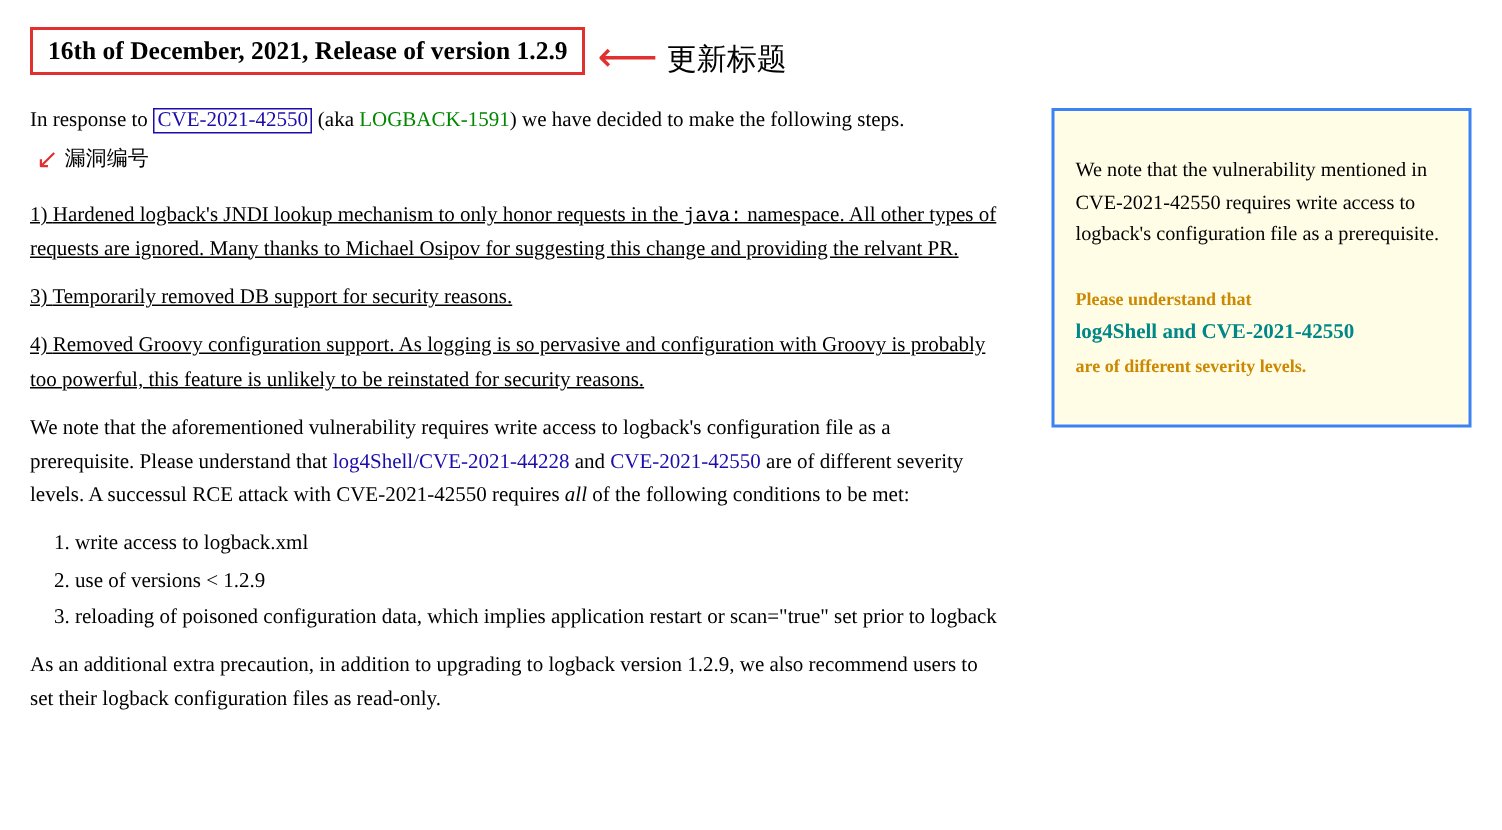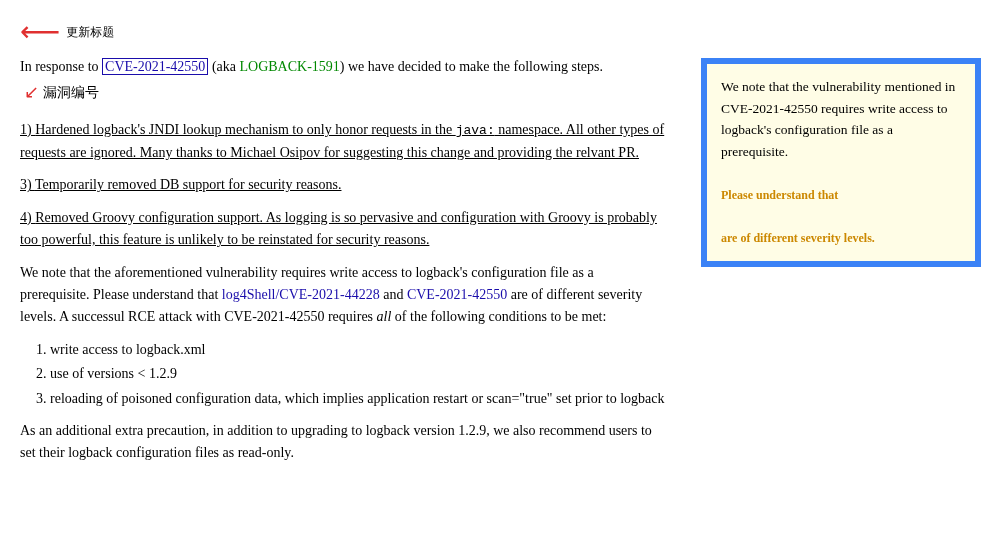--- a/index.html
+++ b/index.html
@@ -147,6 +147,7 @@
 <div>
 
   <div class="title-annotation">
+    <span class="title-box">16th of December, 2021, Release of version 1.2.9</span>
     <div class="arrow-container">
       <span class="red-arrow">⟵</span>
       <span class="annotation-text">更新标题</span>

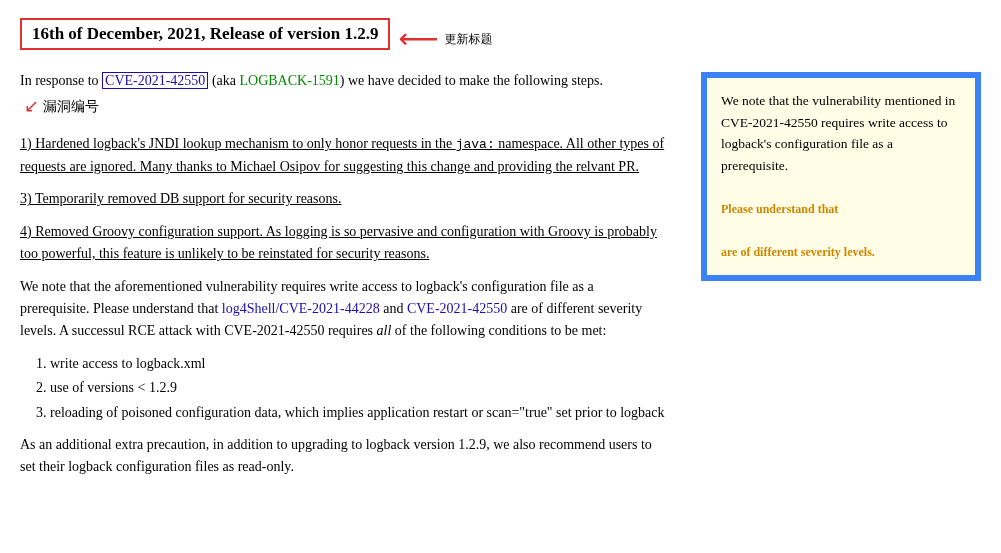--- a/index.html
+++ b/index.html
@@ -53,7 +53,7 @@
       display: inline-block;
     }
     .annotation-text {
-      font-size: 12px;
+      font-size: 20px;
       color: #000;
       font-family: 'SimSun', 'STSong', serif;
     }

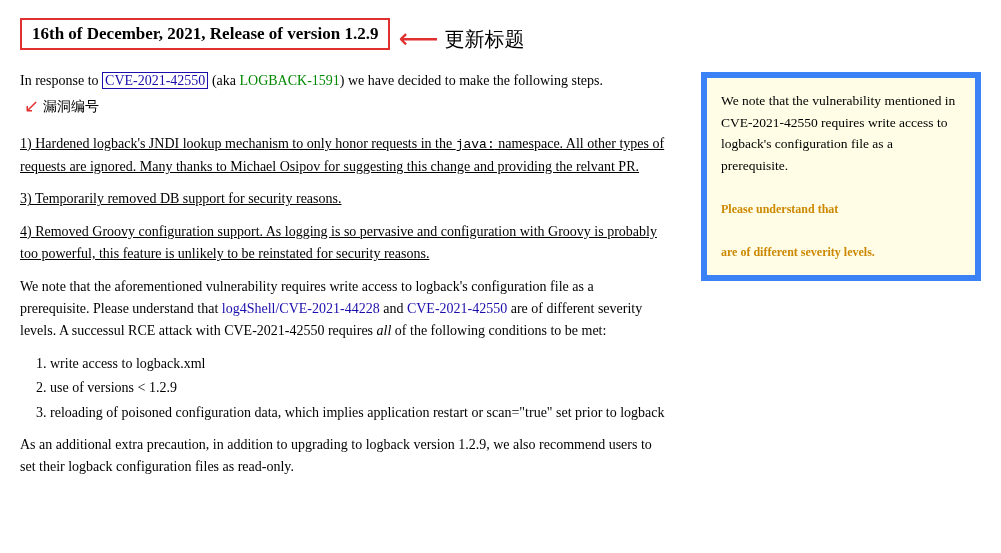--- a/index.html
+++ b/index.html
@@ -122,9 +122,9 @@
     }
     
     .info-box {
-      border: 6px solid #3b82f6;
+      border: 2px solid #3b82f6;
       background: #fffde6;
-      padding: 12px 14px;
+      padding: 28px 14px;
       font-size: 13.5px;
       line-height: 1.6;
       margin-top: 2px;

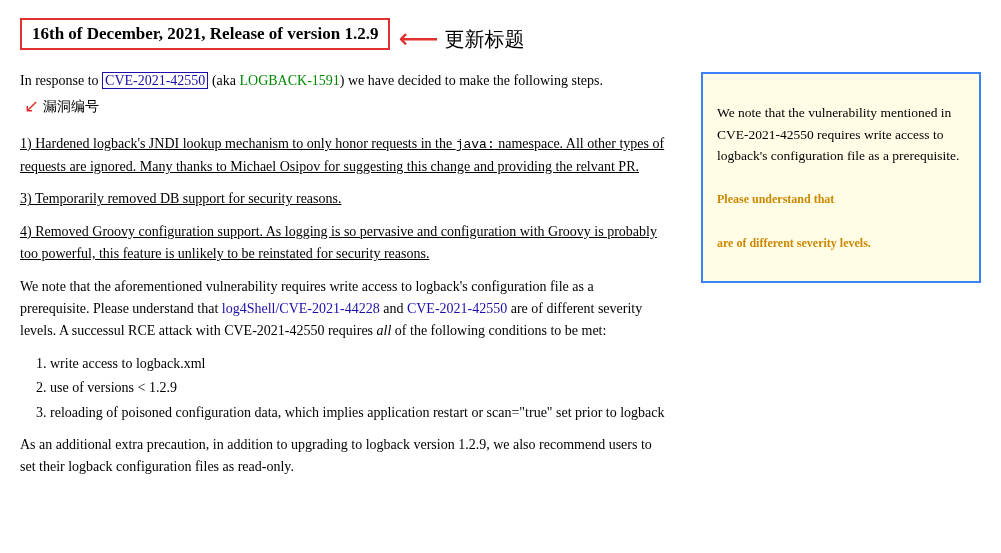--- a/index.html
+++ b/index.html
@@ -212,6 +212,7 @@
         <p>
           <span class="highlight-bold">Please understand that</span>
           <br>
+          <span class="highlight-teal">log4Shell and CVE-2021-42550</span>
           <br>
           <span class="highlight-bold">are of different severity levels.</span>
         </p>

